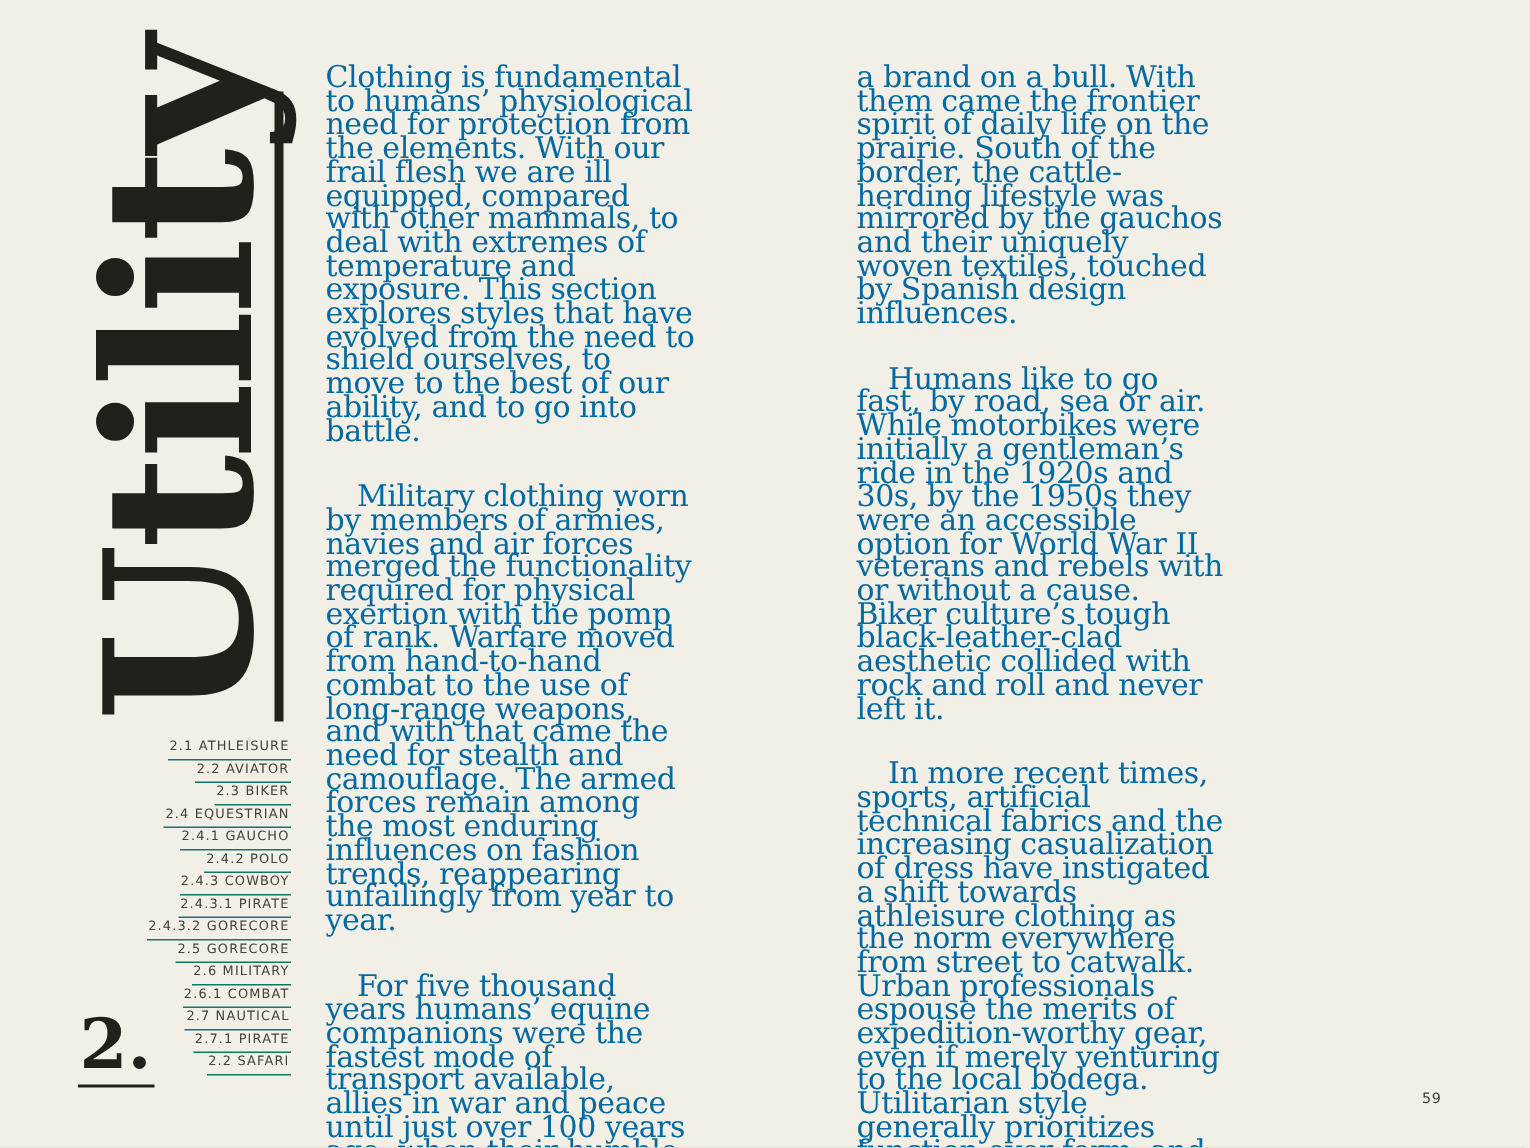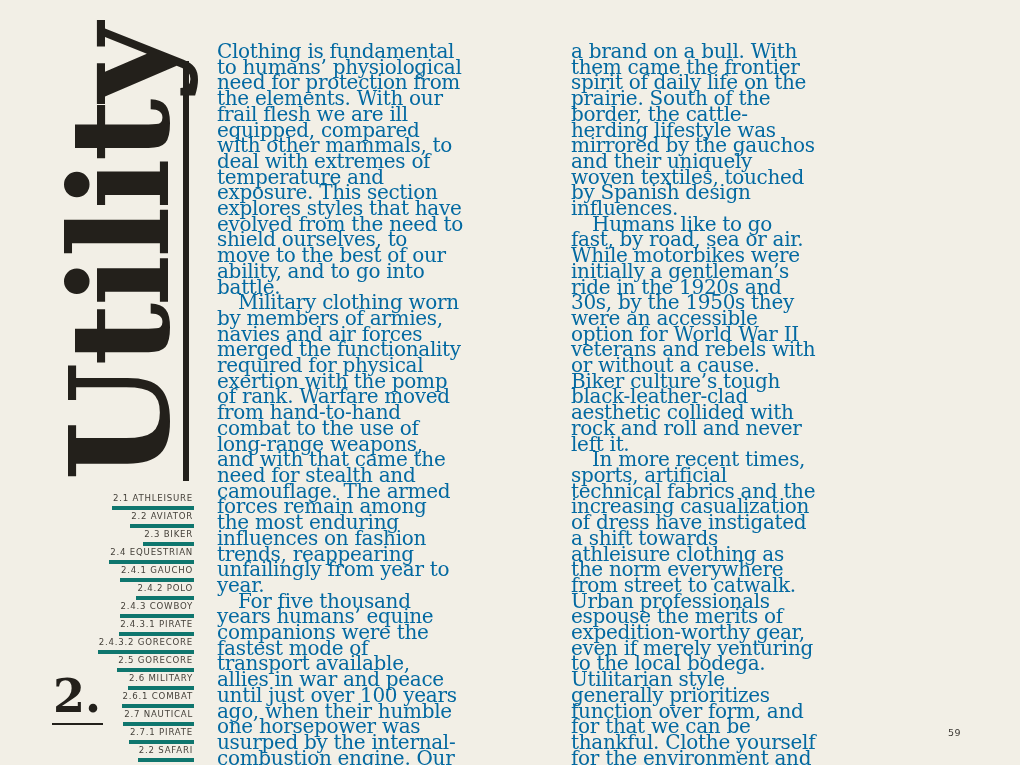--- a/index.html
+++ b/index.html
@@ -87,7 +87,7 @@
   .col-1 { left: 217px; }
   .col-2 { left: 571px; }
   .col p { margin: 0; }
-  .col p.para-indent { text-indent: 21px; }
+  .col p.para-indent { text-indent: 21px; margin-top: 28px; }
 
   .page-number {
     position: absolute;

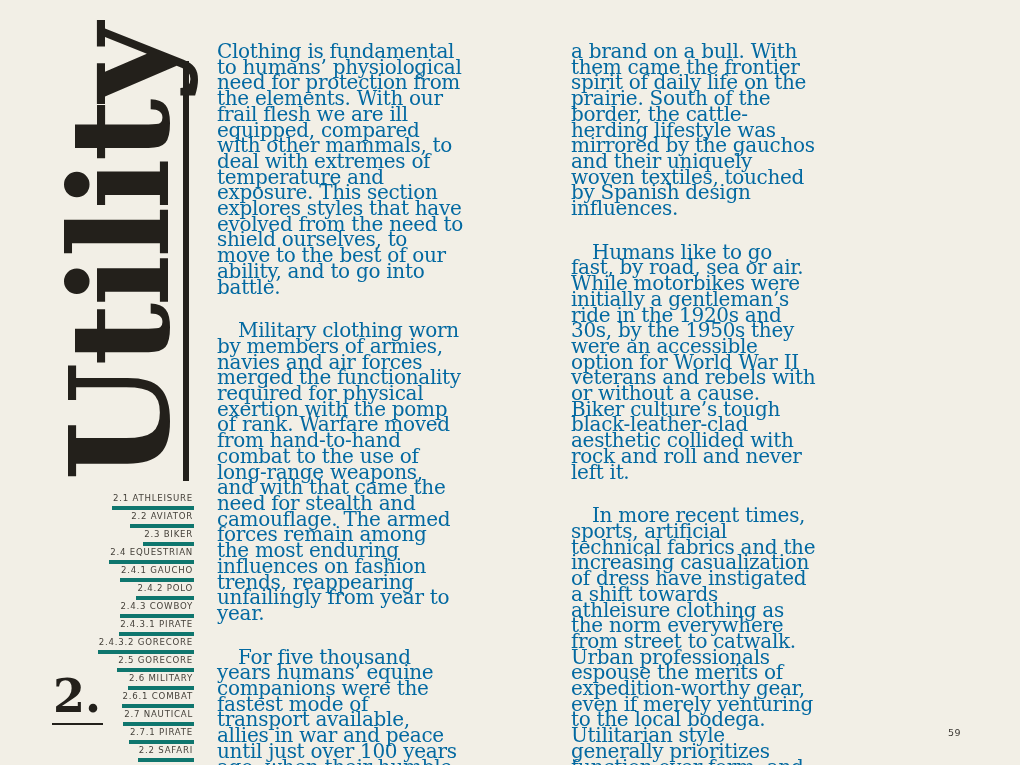--- a/index.html
+++ b/index.html
@@ -54,7 +54,7 @@
     letter-spacing: 0.09em;
     color: #45413a;
     padding: 0 1px 2px 1px;
-    border-bottom: 4px solid #0f766e;
+    border-bottom: 1px solid #0f766e;
     margin-bottom: 2.5px;
     white-space: nowrap;
   }

